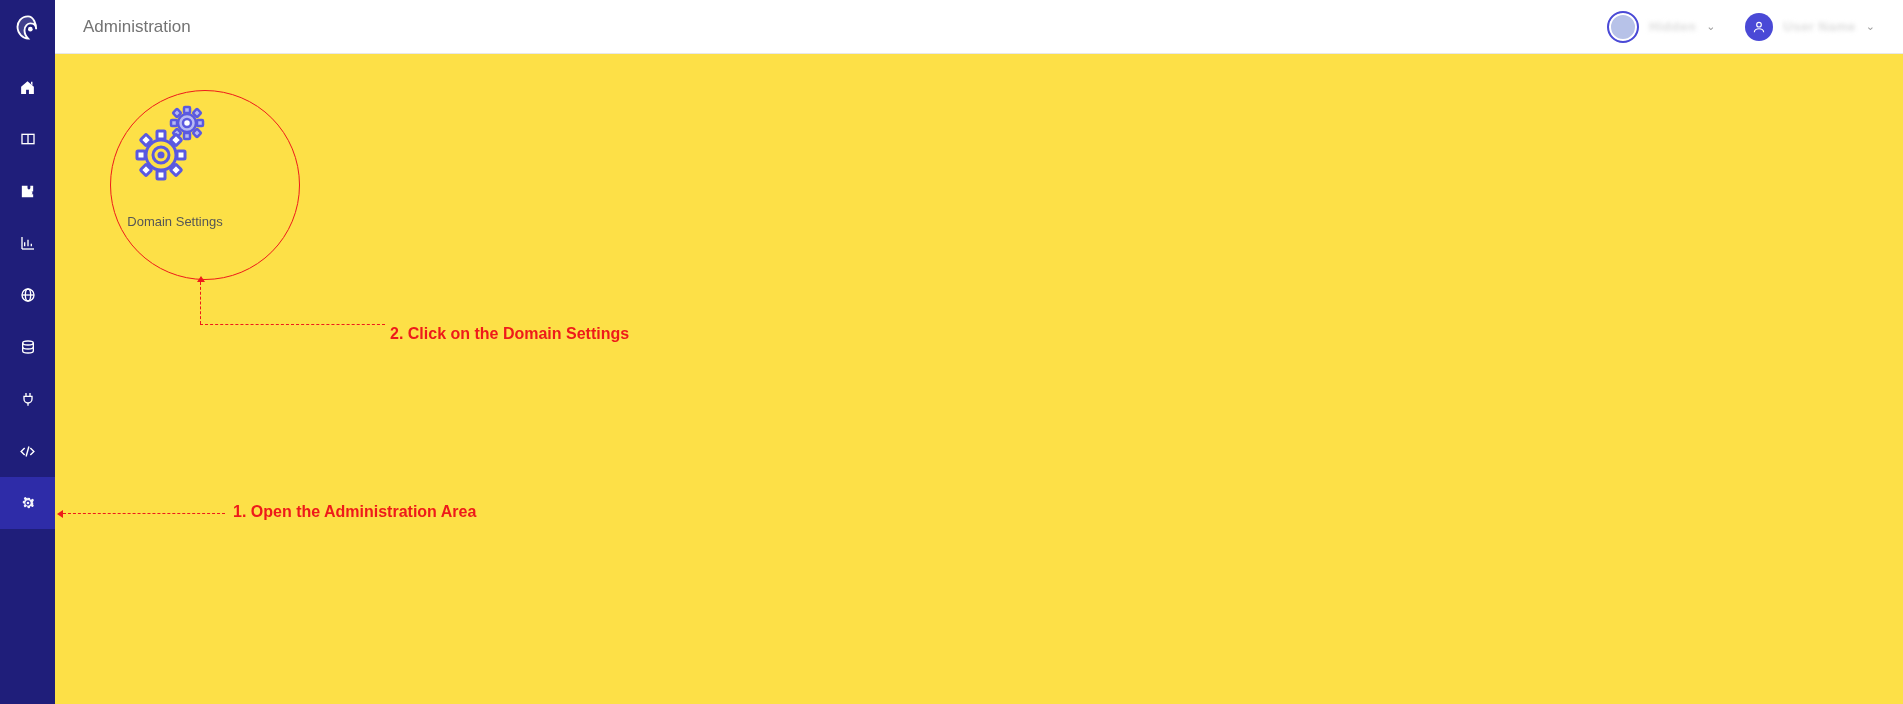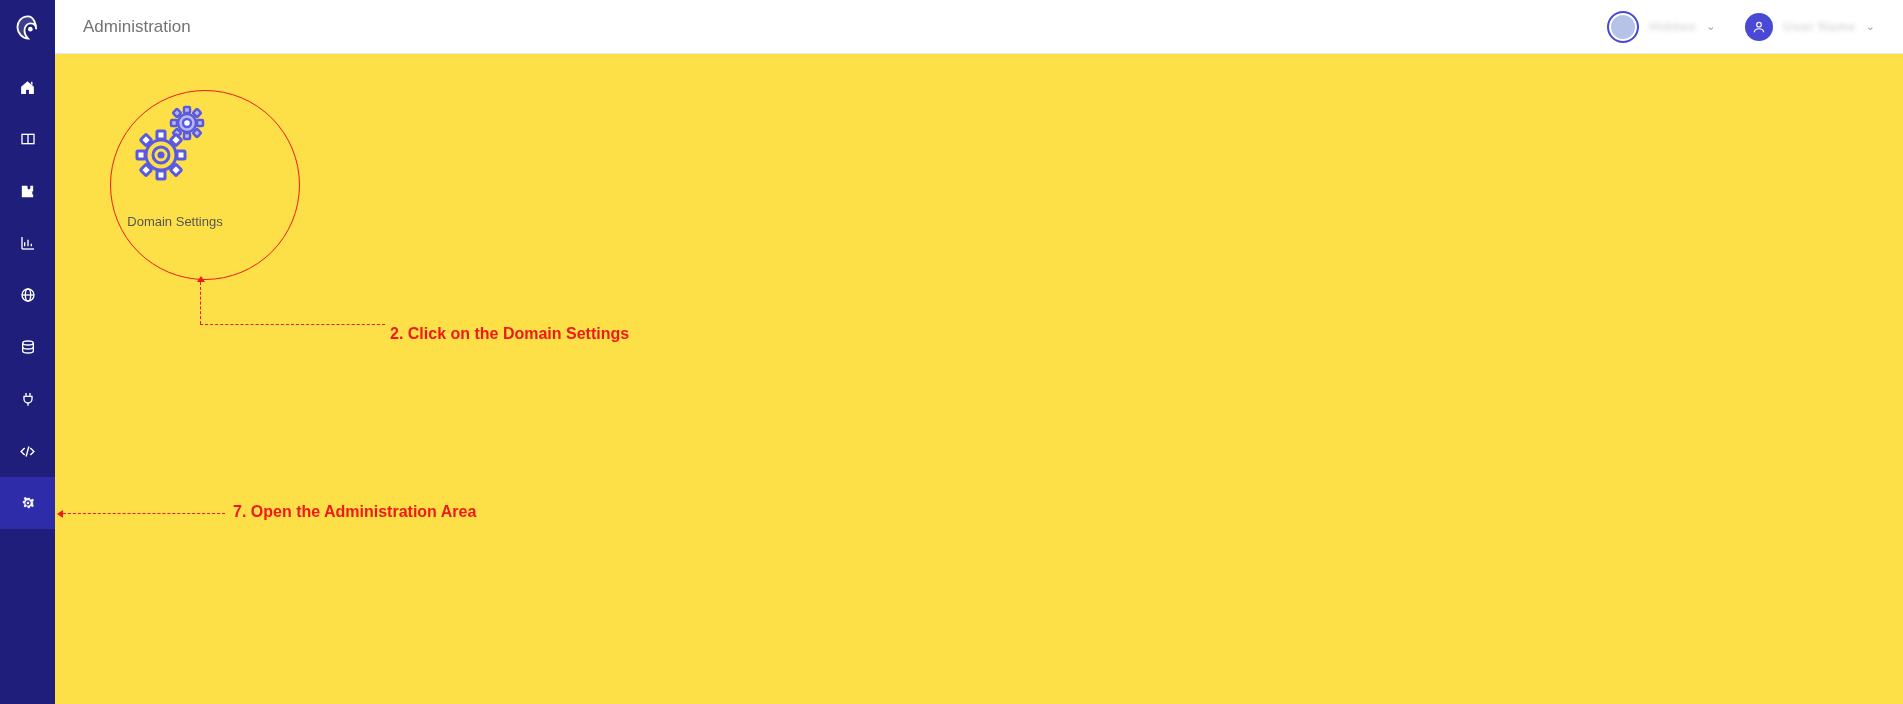--- a/index.html
+++ b/index.html
@@ -305,7 +305,7 @@
     <div class="annotation-text" style="left:335px; top:243px;margin-top:28px;">2. Click on the Domain Settings</div>
 
     <div class="dashed-h arrow-left" style="left:8px; top:459px; width:162px;"></div>
-    <div class="annotation-text" style="left:178px; top:449px;">7. Open the Administration Area</div>
+    <div class="annotation-text" style="left:178px; top:449px;">1. Open the Administration Area</div>
   </div>
 
 </div>

